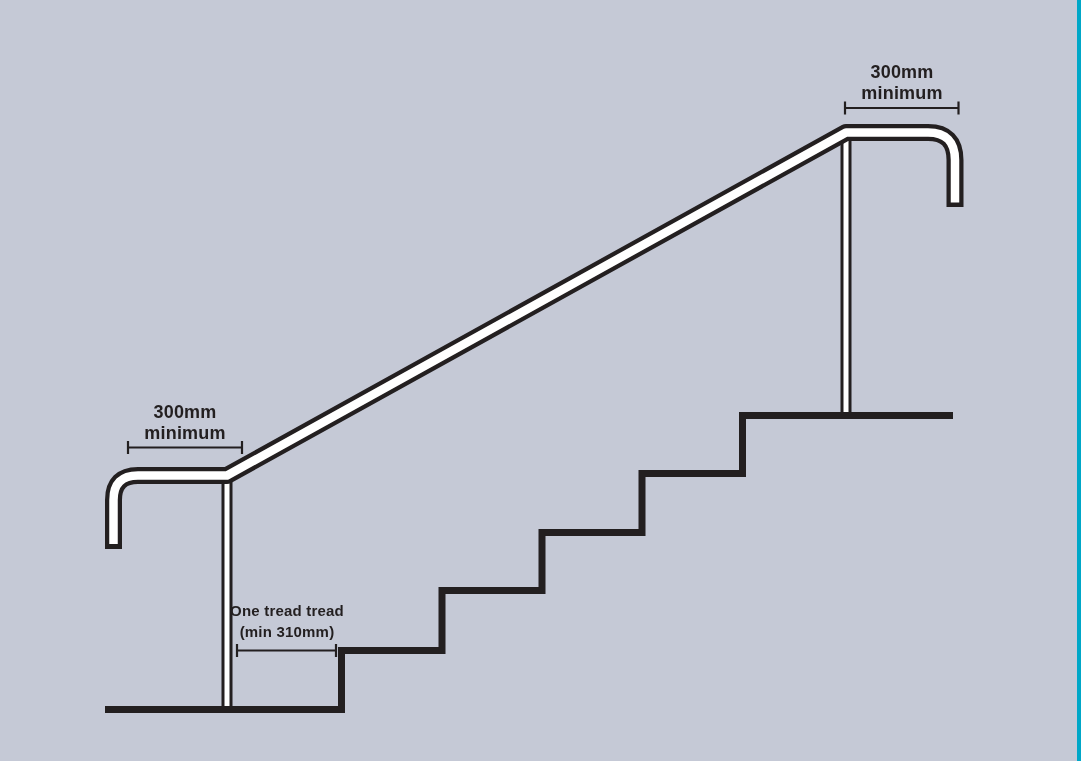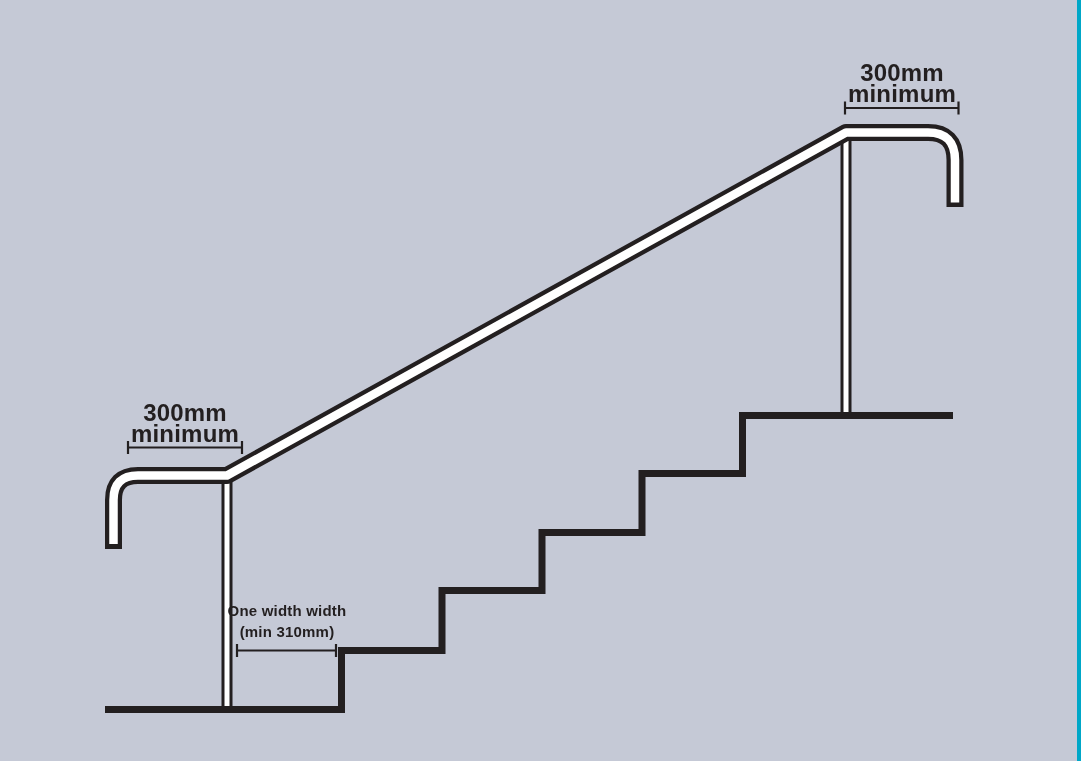--- a/index.html
+++ b/index.html
@@ -28,7 +28,7 @@
     text-align: center;
     color: var(--color-line, #231f20);
     font-weight: bold;
-    font-size: 24px;
+    font-size: 18px;
     line-height: 21px;
     letter-spacing: 0.2px;
     white-space: nowrap;

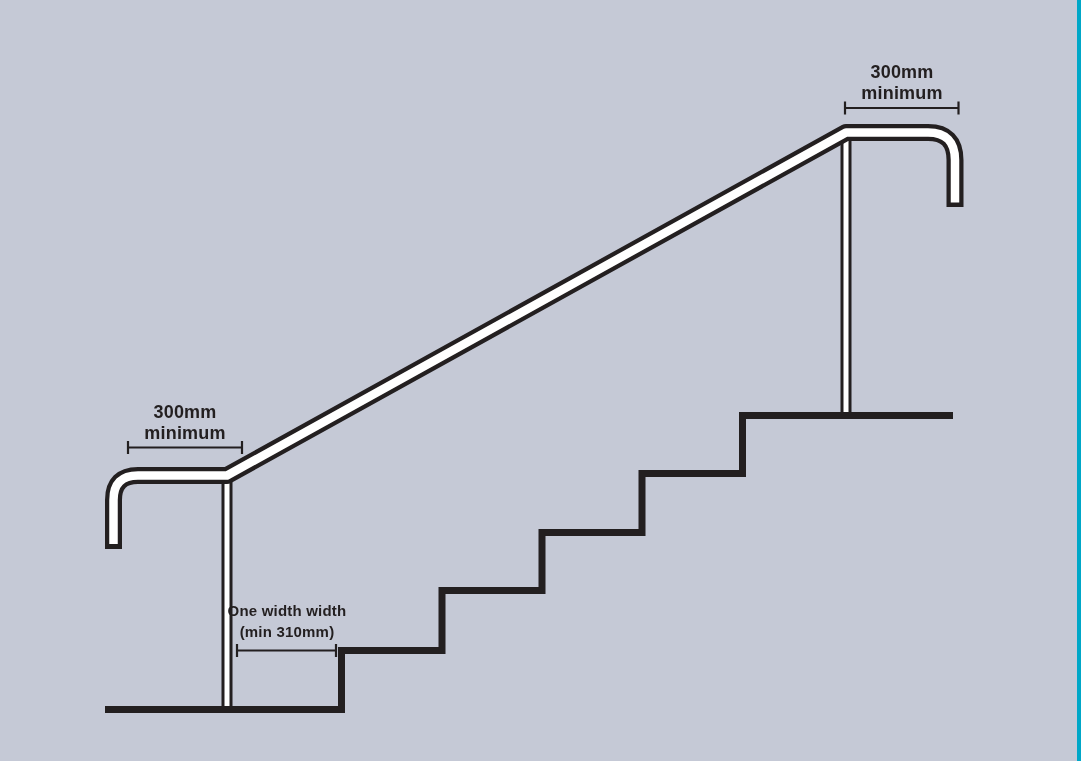--- a/index.html
+++ b/index.html
@@ -91,7 +91,7 @@
   </div>
 
   <div class="label small" style="left:217px; top:600px;">
-    <div>One width width</div>
+    <div>One tread tread</div>
     <div>(min 310mm)</div>
   </div>
 

